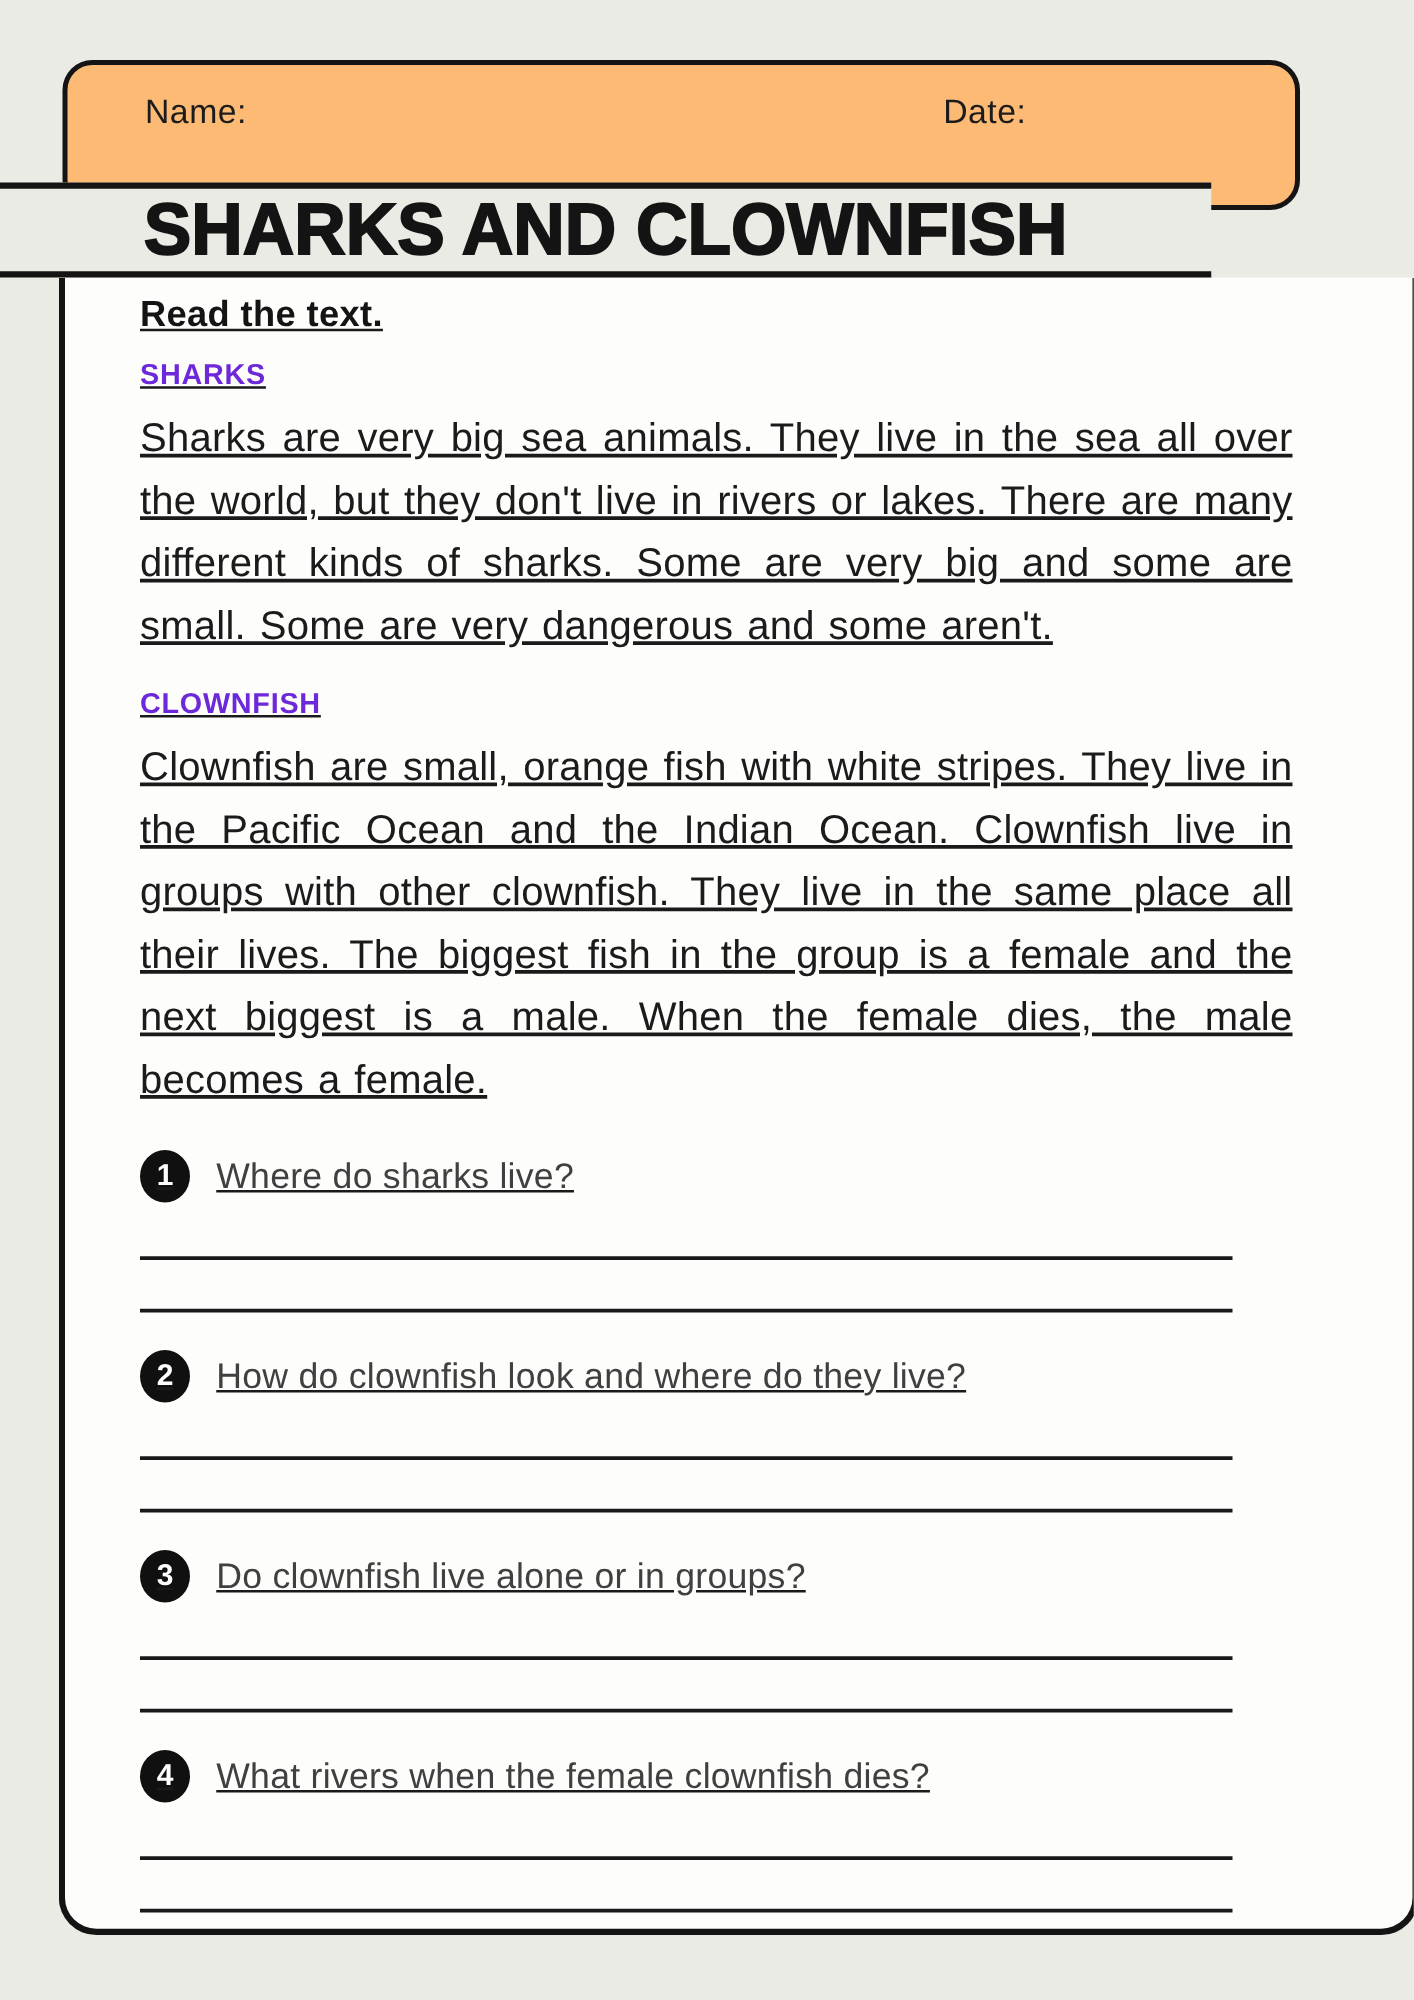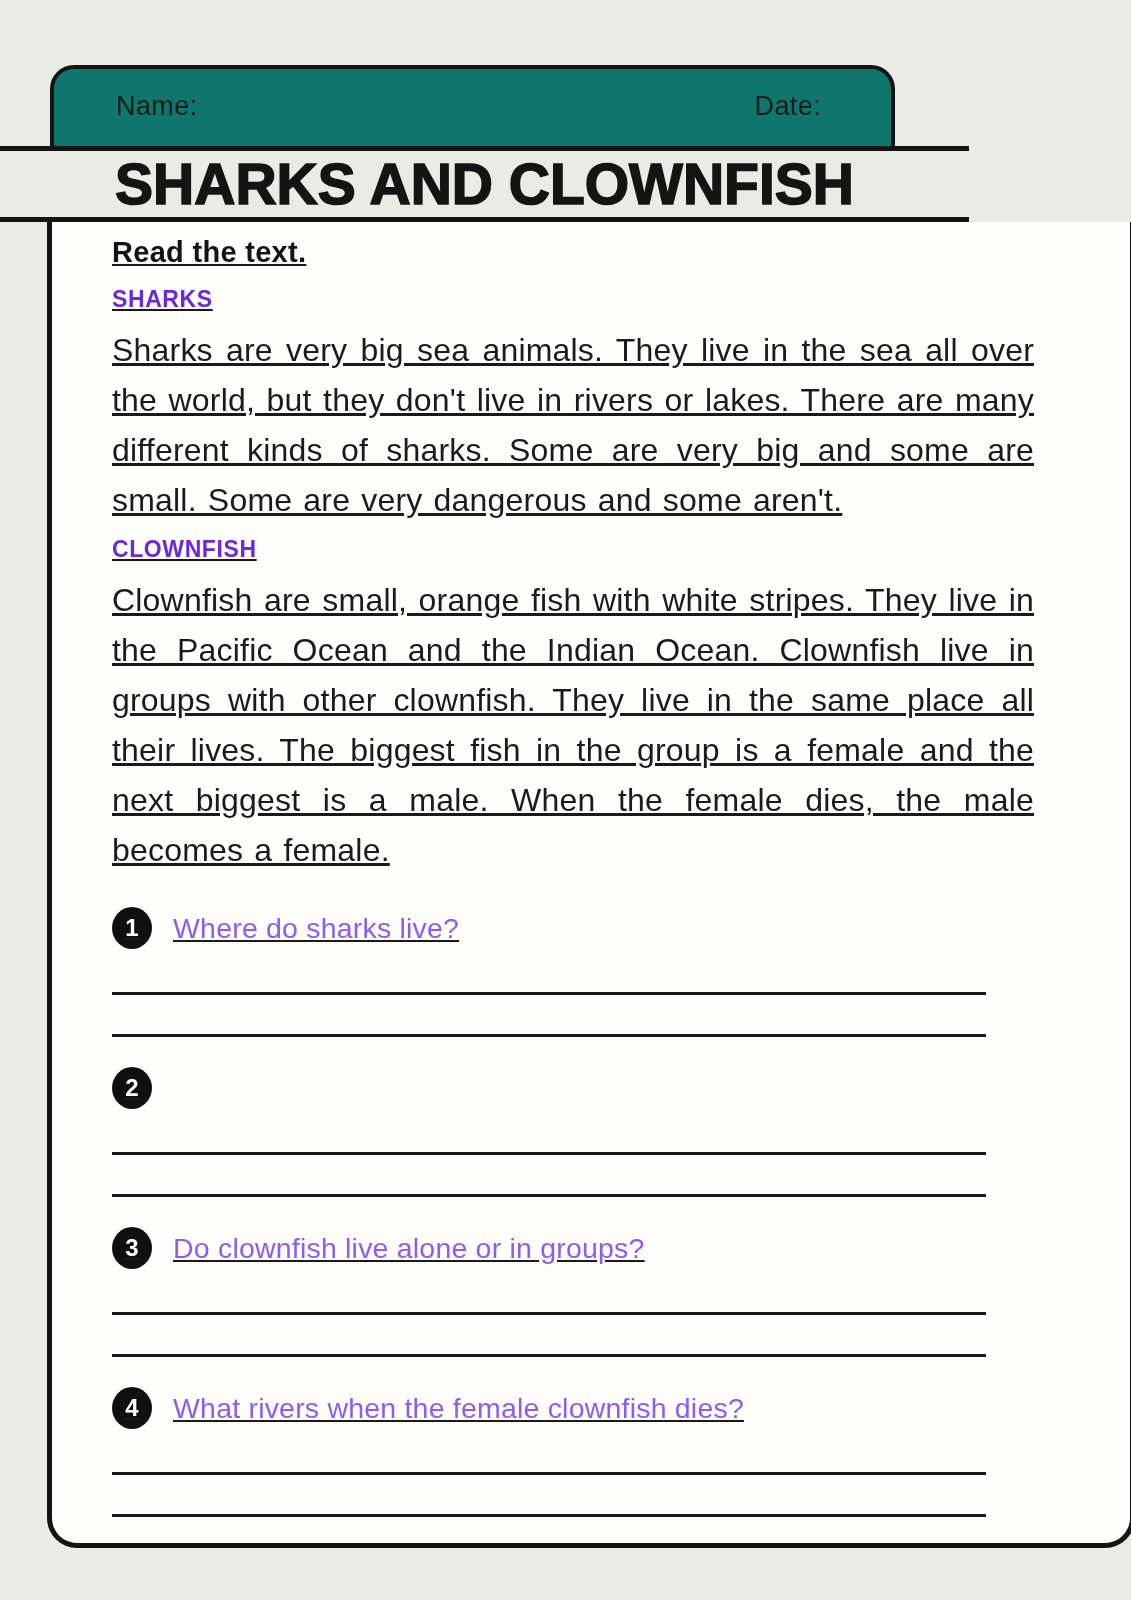--- a/index.html
+++ b/index.html
@@ -16,9 +16,9 @@
   
   .namebox {
     position: absolute;
-    left: 50px; top: 65px;
-    width: 845px; height: 120px;
-    background: #0f766e;
+    left: 50px; top: 48px;
+    width: 990px; height: 120px;
+    background: #fdba74;
     border: 4px solid #141414;
     border-radius: 24px;
     z-index: 1;

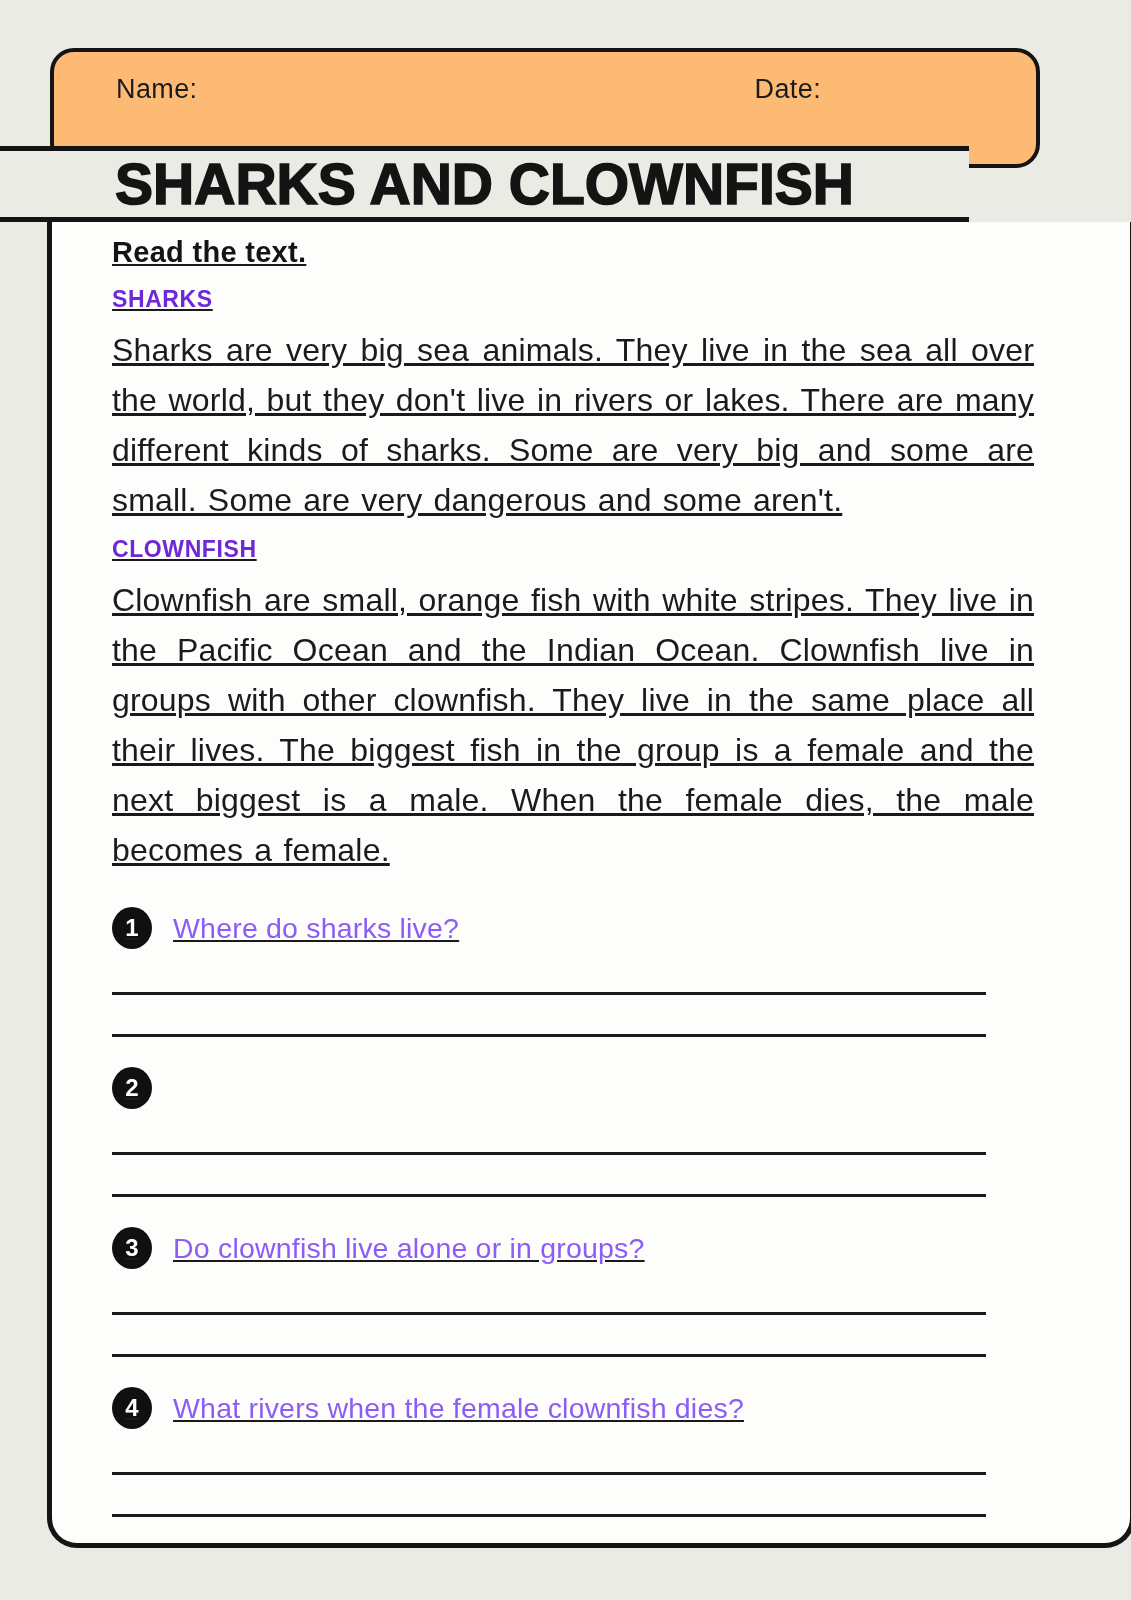--- a/index.html
+++ b/index.html
@@ -86,7 +86,7 @@
     margin-top: 16px;
     color: #6d28d9;
   }
-  .ph.second { margin-top: 11px; }
+  .ph.second { margin-top: 24px; }
 
   .para {
     margin-top: 13px;

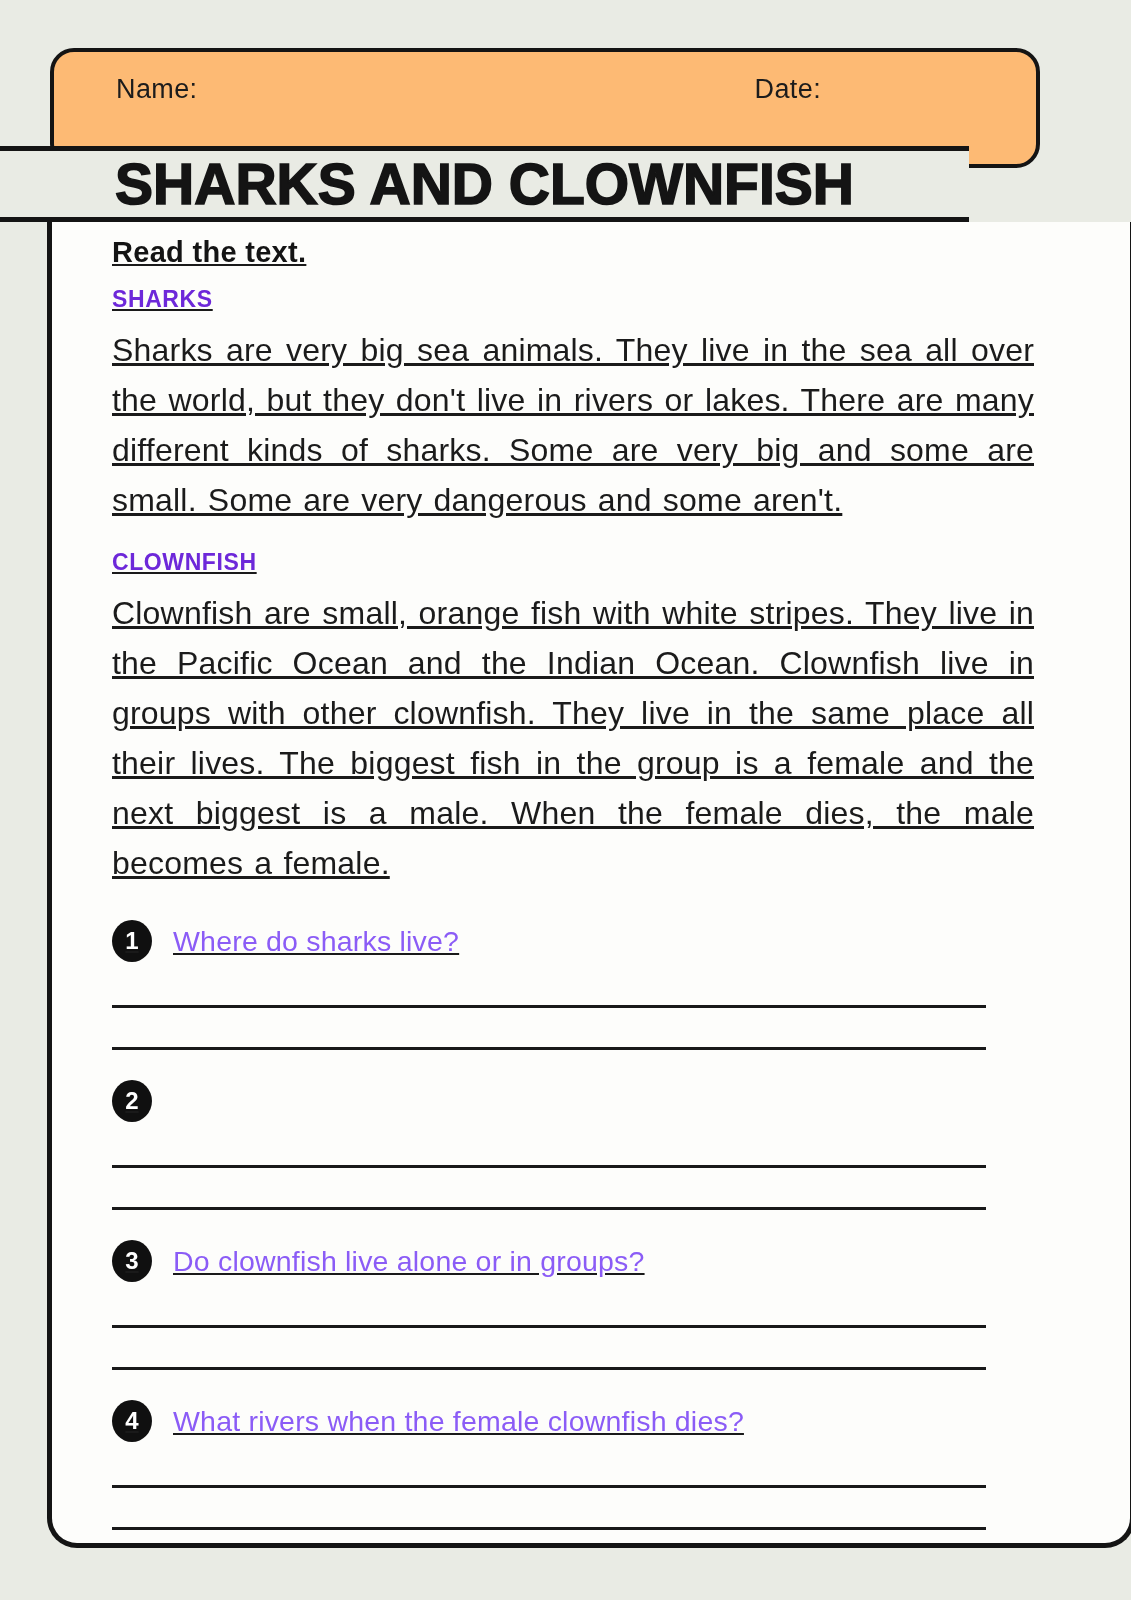--- a/index.html
+++ b/index.html
@@ -121,7 +121,7 @@
     margin-left: 21px;
     font-size: 28.5px;
     letter-spacing: 0.2px;
-    color: #8b5cf6;
+    color: #404040;
   }
 
   .aline {

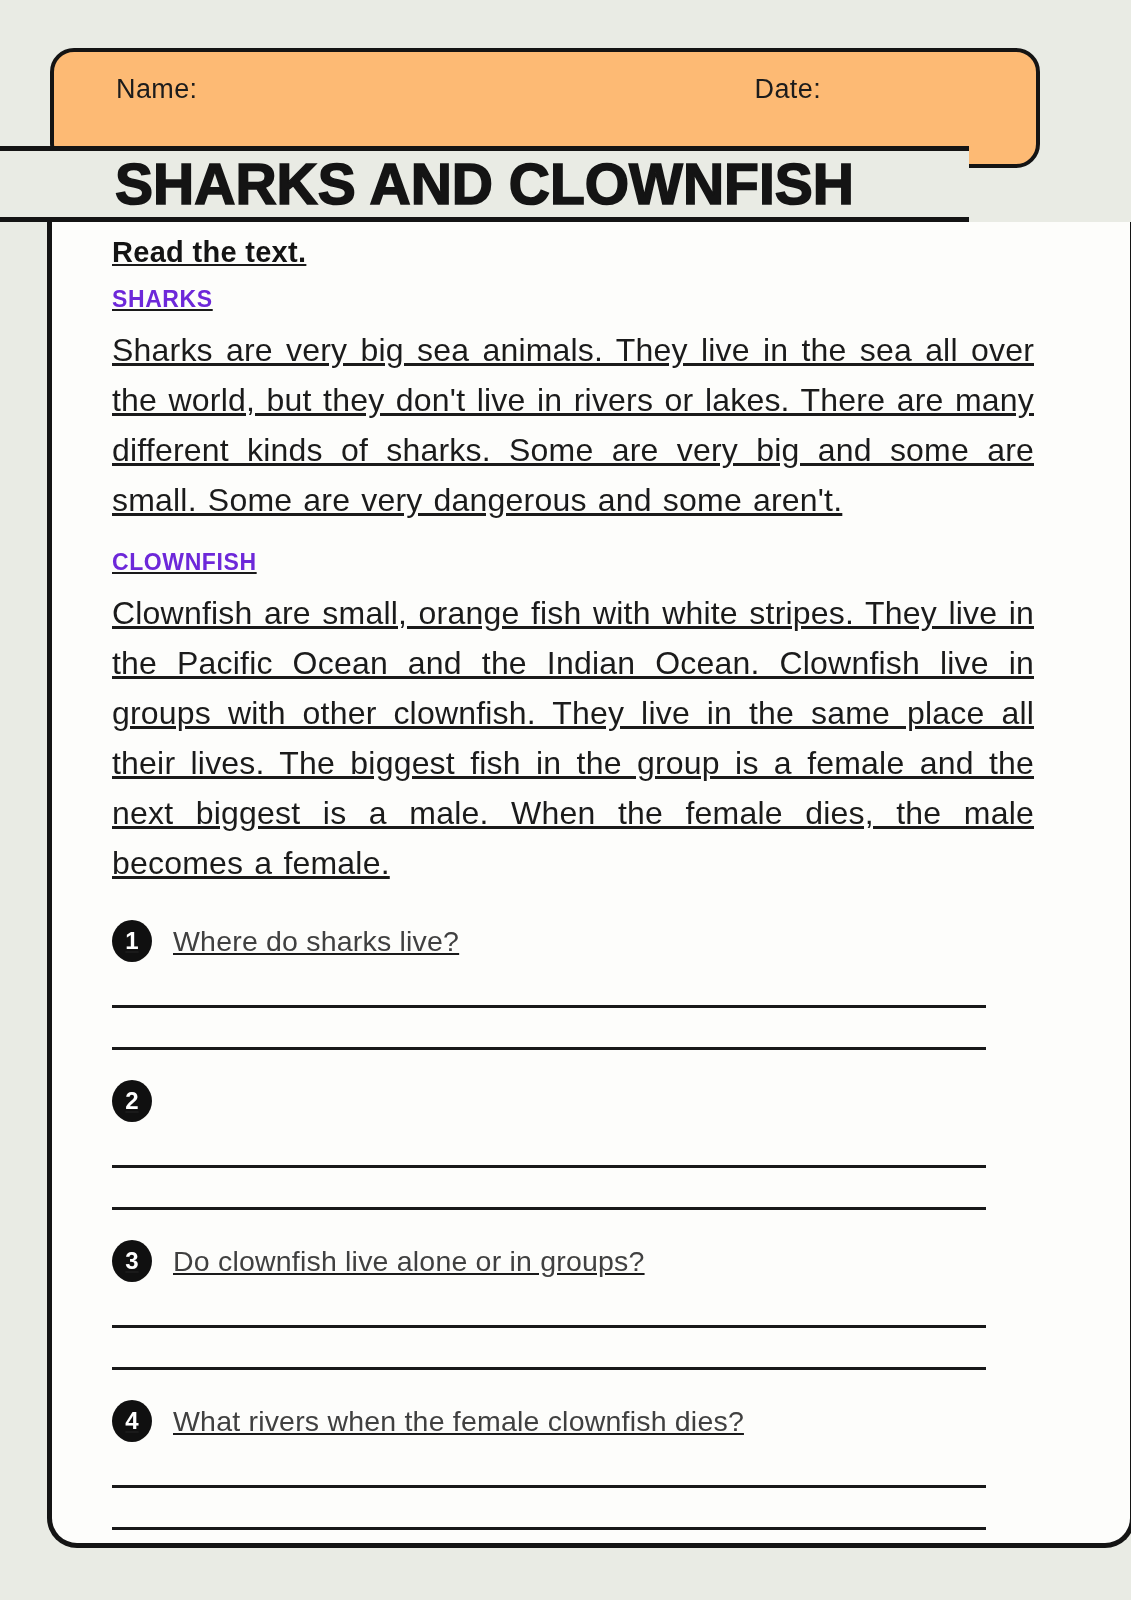--- a/index.html
+++ b/index.html
@@ -172,6 +172,7 @@
       <span class="badge">
           <span>2</span>
         </span>
+      <span class="qtext">How do clownfish look and where do they live?</span>
     </div>
     <div class="aline l1"></div>
     <div class="aline l2"></div>

